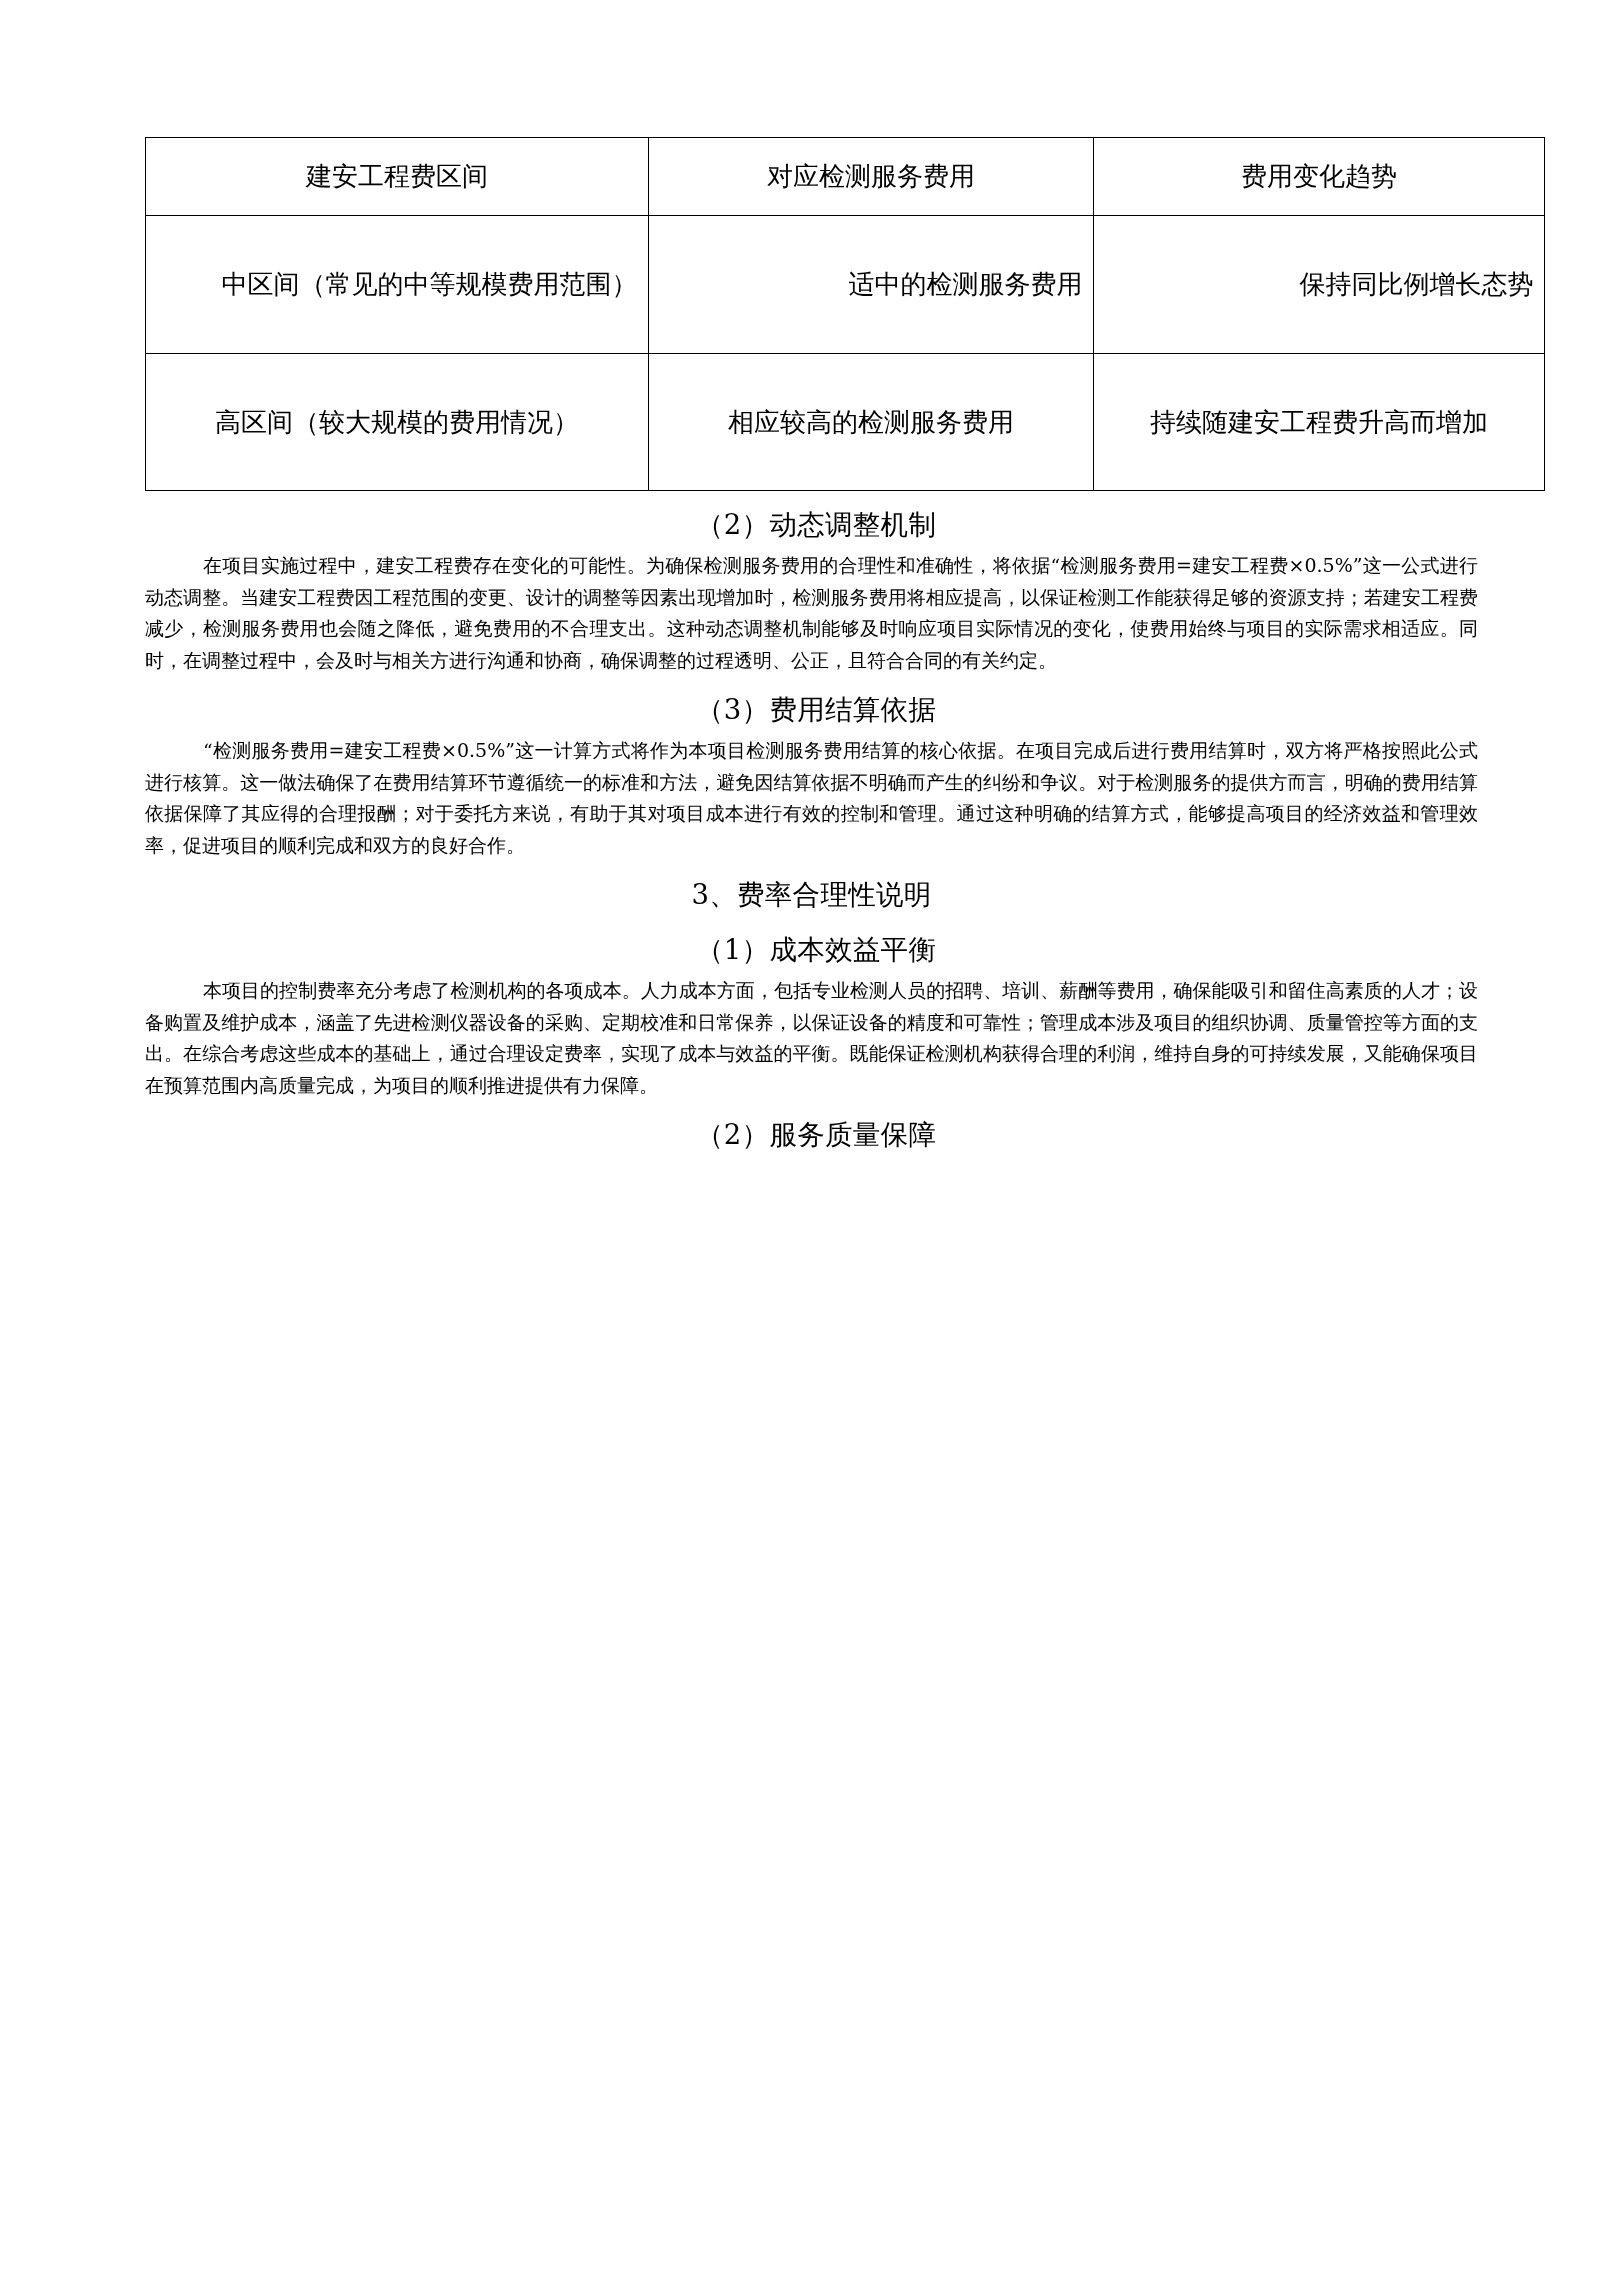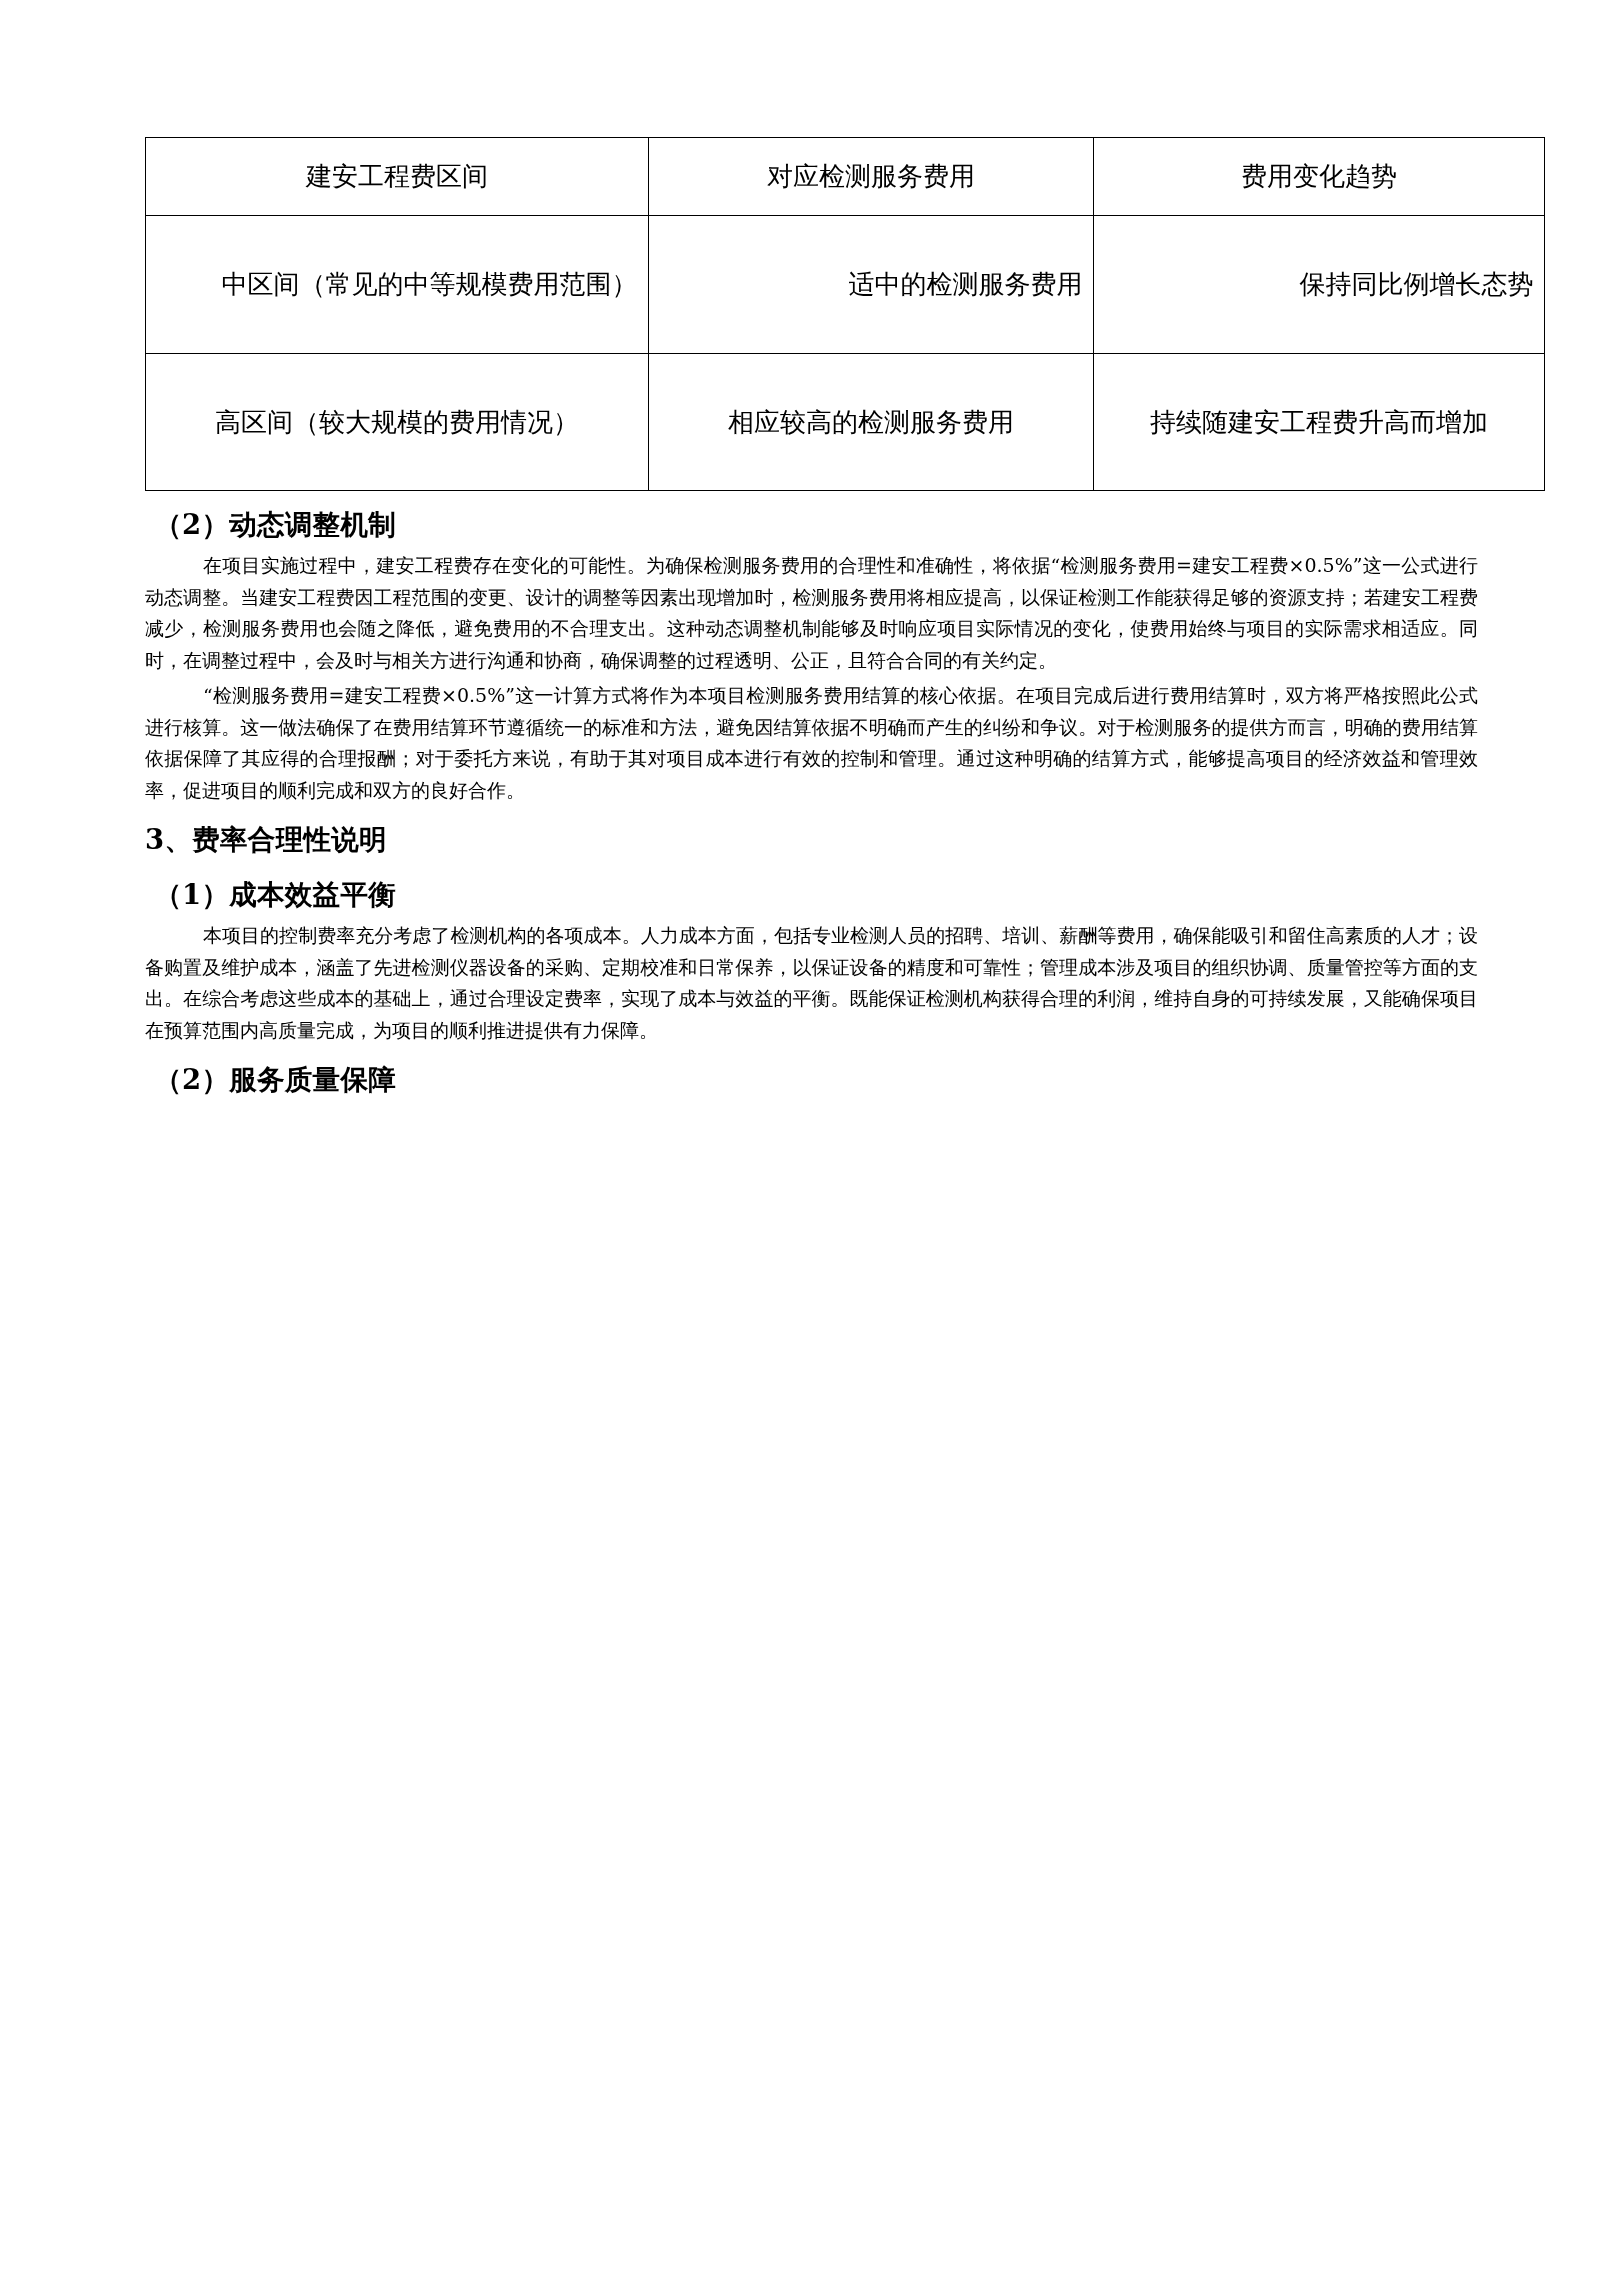--- a/index.html
+++ b/index.html
@@ -54,11 +54,12 @@
   
   .heading {
     font-size: 27.5px;
-    font-weight: bold;
+    font-weight: normal;
     line-height: 1.62;
     margin: 10.5px 0 0 0;
     letter-spacing: 0.3px;
     font-family: "DejaVu Serif", "Liberation Serif", serif;
+    text-align: center;
   }
   .heading.indent-1 { text-indent: 9.2px; }
   .heading.sec      { text-indent: 0px; }

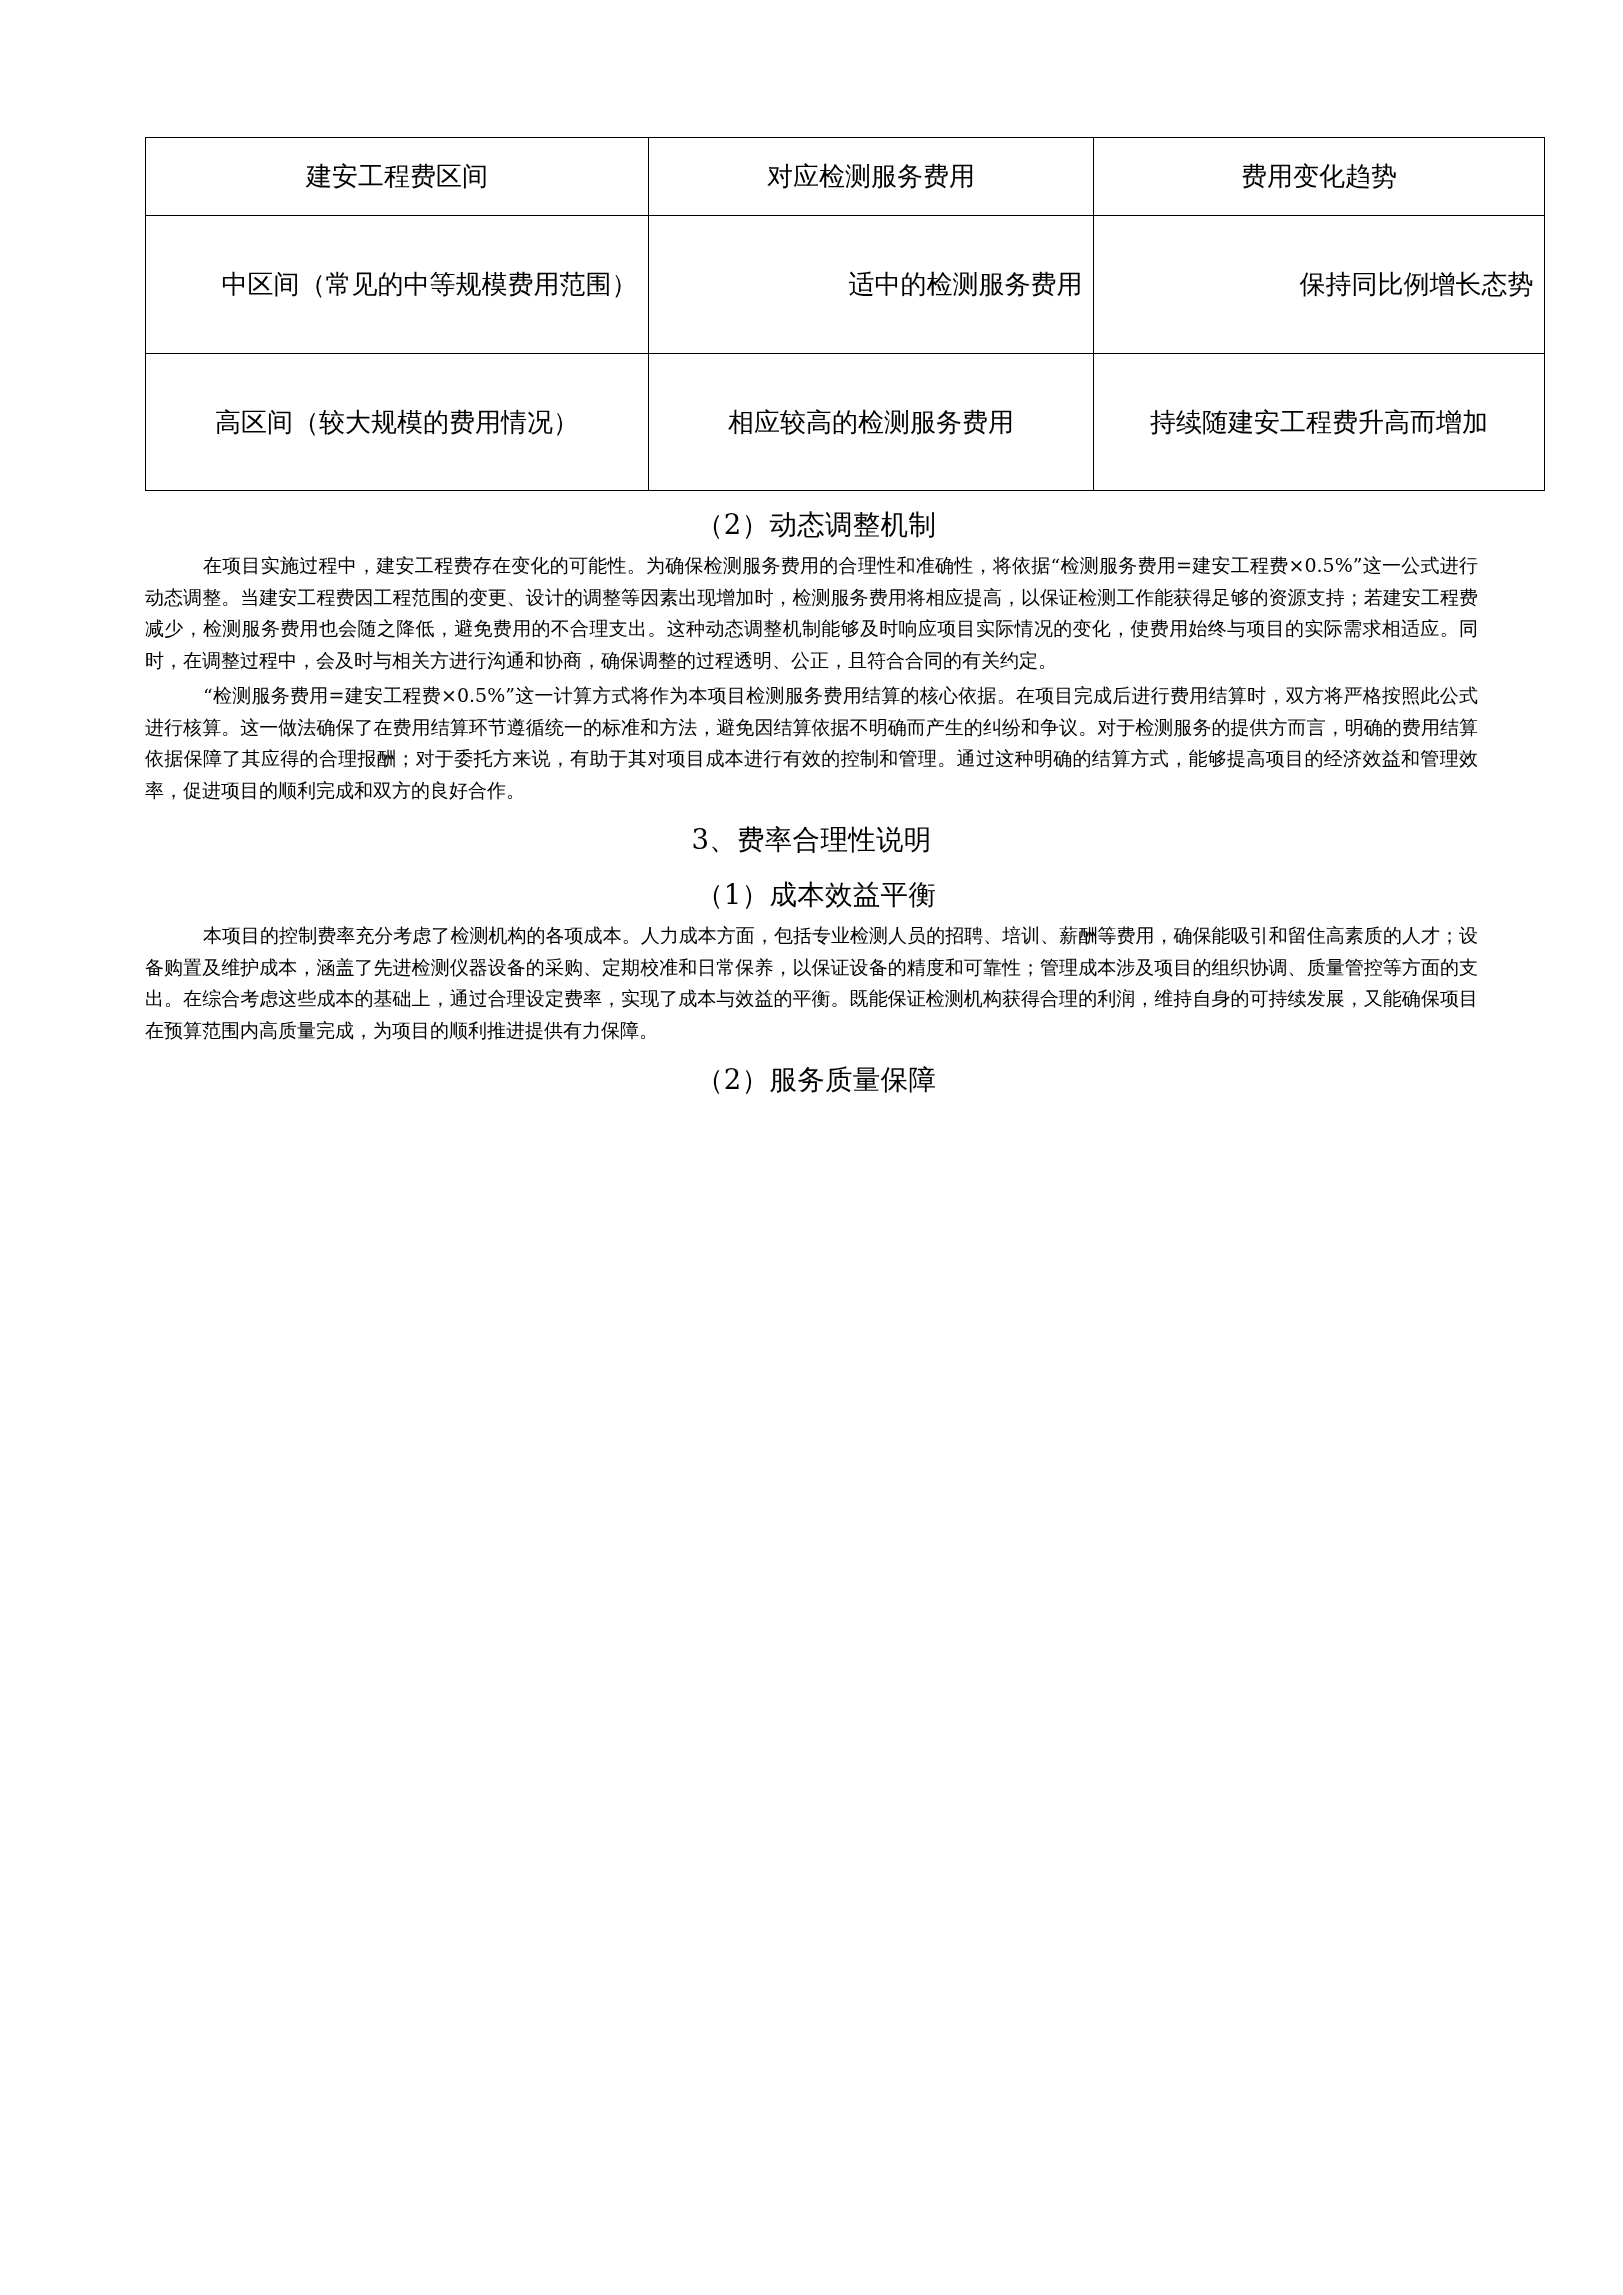--- a/index.html
+++ b/index.html
@@ -106,6 +106,7 @@
 
     <p class="para">在项目实施过程中，建安工程费存在变化的可能性。为确保检测服务费用的合理性和准确性，将依据“检测服务费用=建安工程费×0.5%”这一公式进行动态调整。当建安工程费因工程范围的变更、设计的调整等因素出现增加时，检测服务费用将相应提高，以保证检测工作能获得足够的资源支持；若建安工程费减少，检测服务费用也会随之降低，避免费用的不合理支出。这种动态调整机制能够及时响应项目实际情况的变化，使费用始终与项目的实际需求相适应。同时，在调整过程中，会及时与相关方进行沟通和协商，确保调整的过程透明、公正，且符合合同的有关约定。</p>
 
+    <div class="heading indent-1">（3）费用结算依据</div>
 
     <p class="para">“检测服务费用=建安工程费×0.5%”这一计算方式将作为本项目检测服务费用结算的核心依据。在项目完成后进行费用结算时，双方将严格按照此公式进行核算。这一做法确保了在费用结算环节遵循统一的标准和方法，避免因结算依据不明确而产生的纠纷和争议。对于检测服务的提供方而言，明确的费用结算依据保障了其应得的合理报酬；对于委托方来说，有助于其对项目成本进行有效的控制和管理。通过这种明确的结算方式，能够提高项目的经济效益和管理效率，促进项目的顺利完成和双方的良好合作。</p>
 

